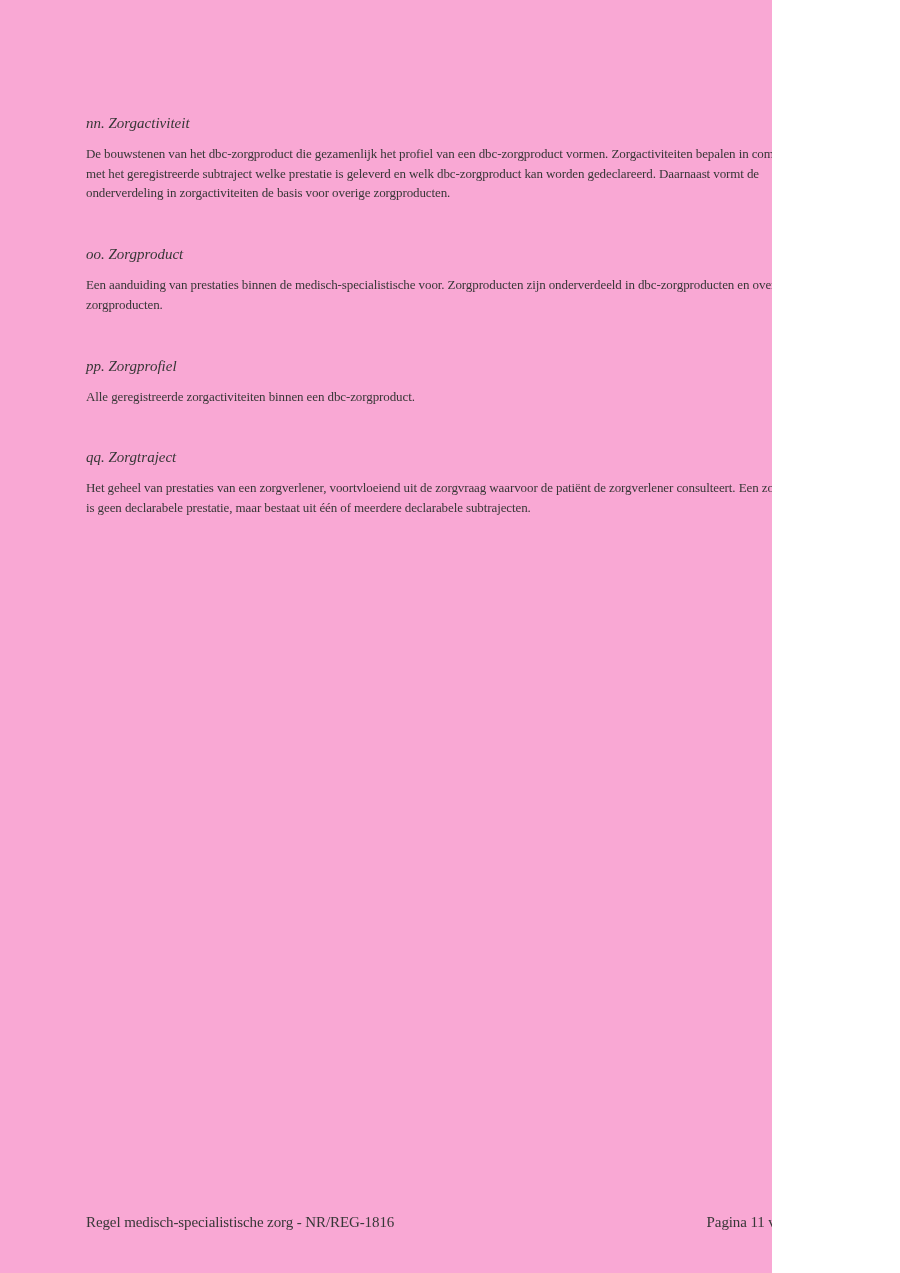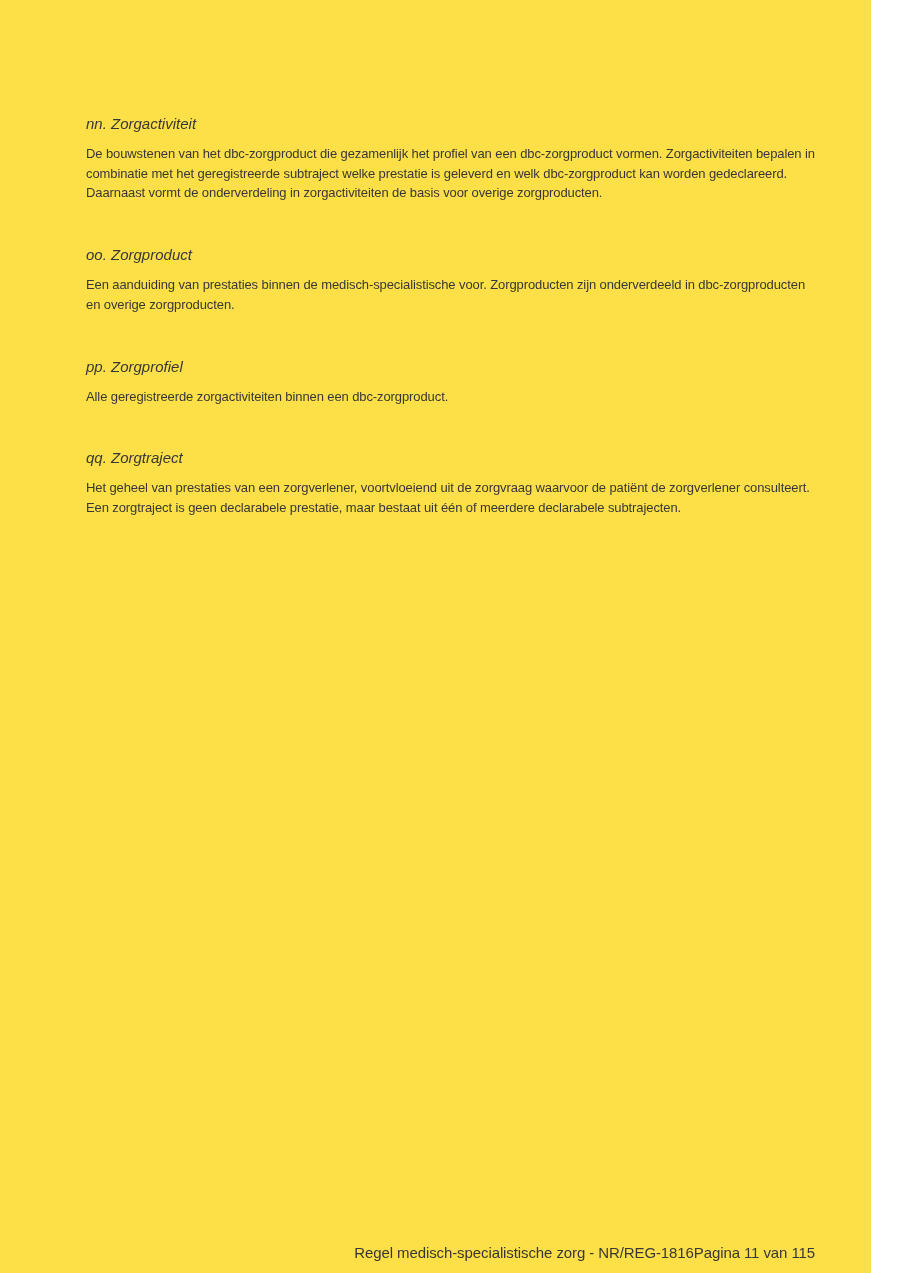--- a/index.html
+++ b/index.html
@@ -9,11 +9,11 @@
   }
   .page {
     position: relative;
-    width: 871px;
+    width: 772px;
     height: 1273px;
-    background: #fde047;
+    background: #f9a8d4;
     overflow: hidden;
-    font-family: Liberation Sans, sans-serif;
+    font-family: Liberation Serif, serif;
     color: #373737;
   }
   .content {

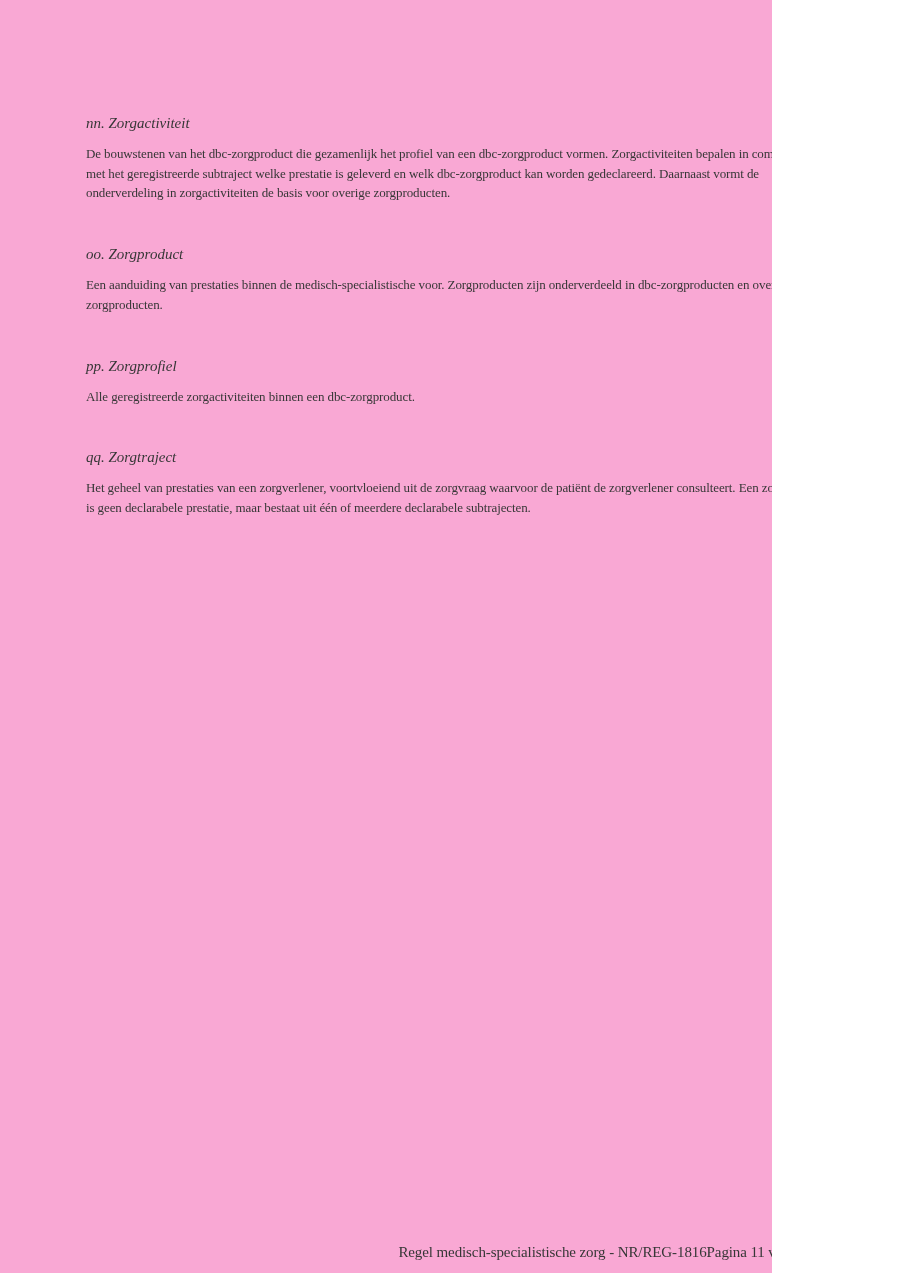--- a/index.html
+++ b/index.html
@@ -44,11 +44,10 @@
     left: 86px;
     width: 729px;
     display: flex;
-    justify-content: flex-end;
+    justify-content: space-between;
     font-size: 15px;
     line-height: 19px;
     letter-spacing: -0.1px;
-    margin-top: 30px;
   }
 </style>
 </head>

